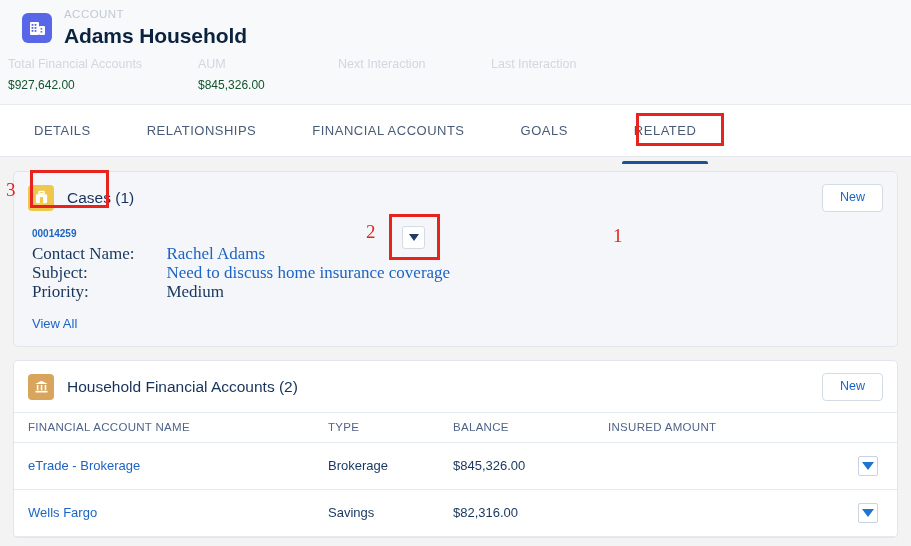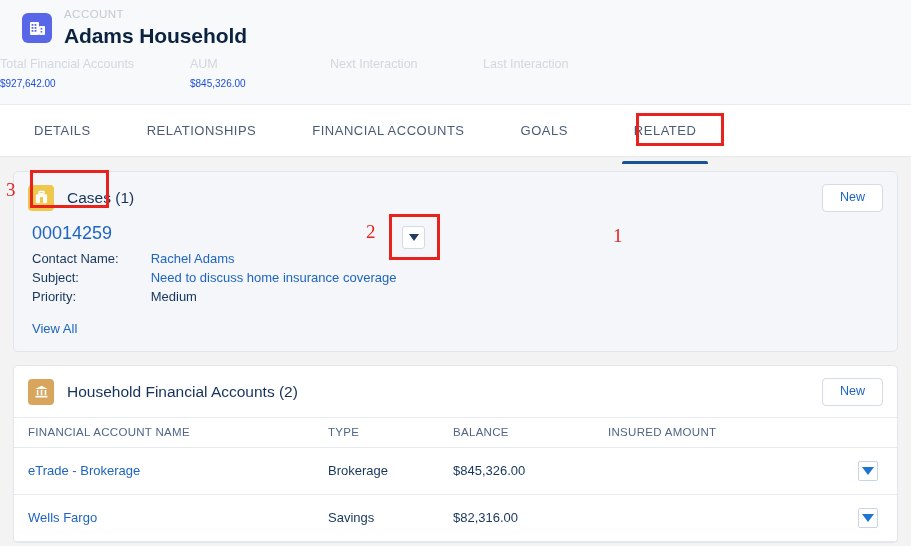--- a/index.html
+++ b/index.html
@@ -60,6 +60,7 @@
   .rh-fields {
     display: flex;
     margin-top: 11px;
+    padding-left: 8px;
   }
   .rh-field {
     flex: 0 0 auto;

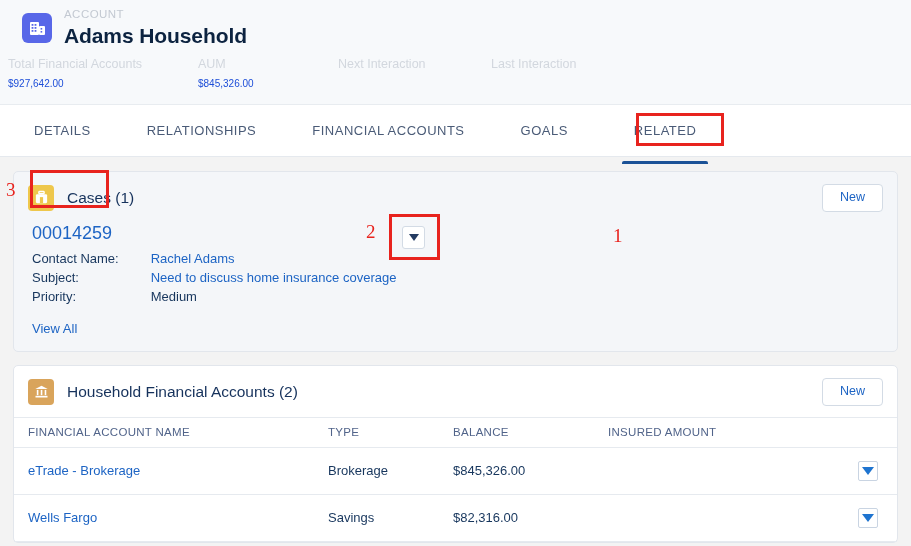--- a/index.html
+++ b/index.html
@@ -72,8 +72,8 @@
     white-space: nowrap;
   }
   .rh-field-value {
-    font-size: 10px;
-    color: #1d4ed8;
+    font-size: 12px;
+    color: #14532d;
     white-space: nowrap;
     min-height: 16px;
   }

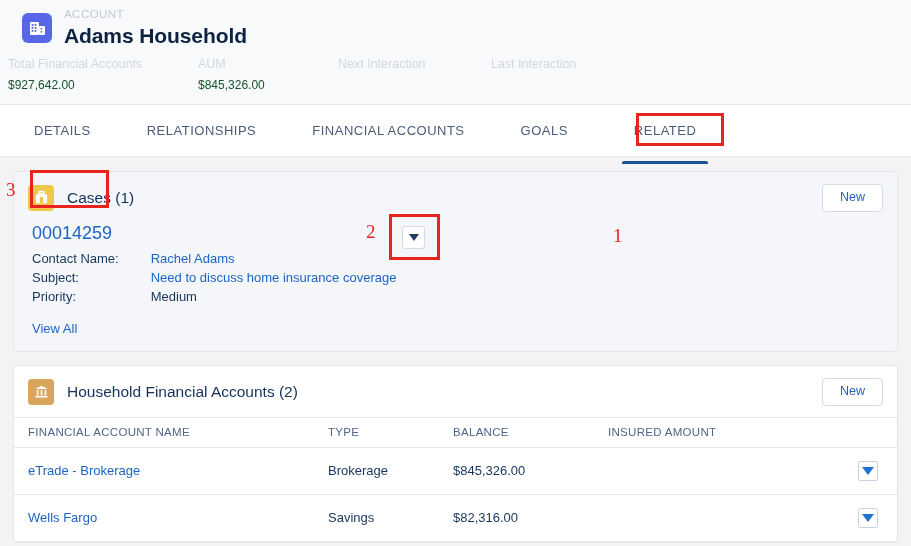--- a/index.html
+++ b/index.html
@@ -199,9 +199,9 @@
     position: relative;
   }
   .case-number {
-    font-size: 18px;
+    font-size: 10px;
     color: #1d64c4;
-    font-weight: 400;
+    font-weight: 700;
     text-decoration: none;
     cursor: pointer;
     display: inline-block;

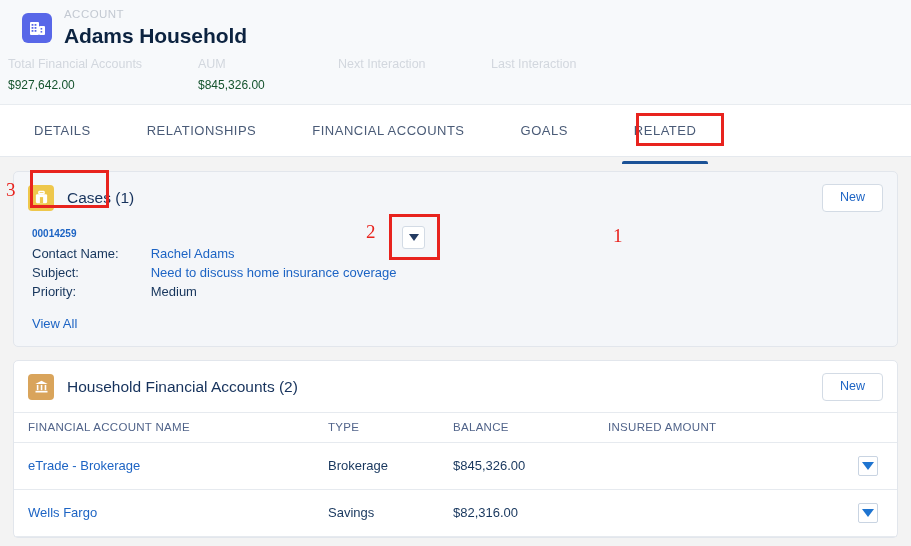--- a/index.html
+++ b/index.html
@@ -216,9 +216,10 @@
   }
   .case-lbl, .case-val {
     display: table-cell;
-    font-size: 13px;
+    font-size: 17px;
     padding: 1px 0;
     line-height: 17px;
+    font-family: Liberation Serif, serif;
   }
   .case-lbl {
     color: #17365d;

